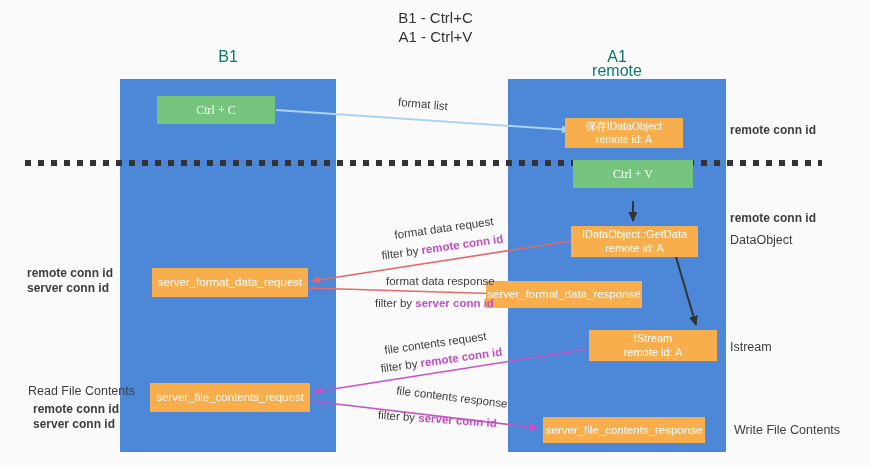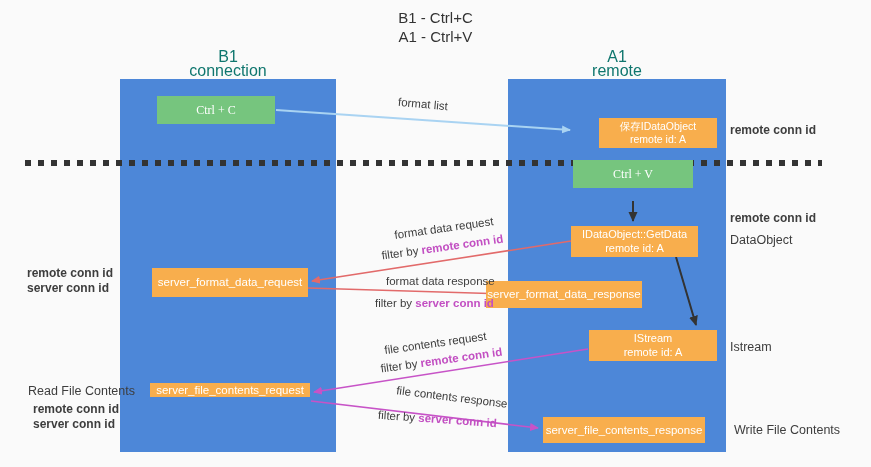--- a/index.html
+++ b/index.html
@@ -48,7 +48,6 @@
 
   <div class="lane-header left">
     <div>B1</div>
-    <div>connection</div>
   </div>
   <div class="lane-header right">
     <div>A1</div>

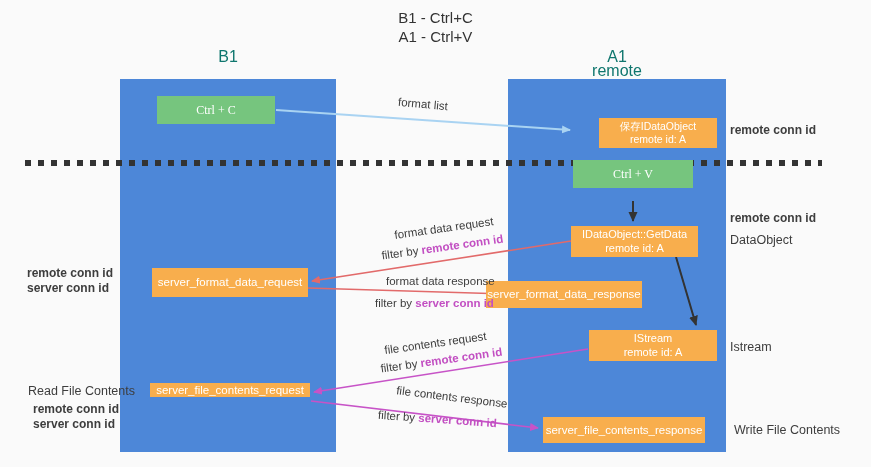--- a/index.html
+++ b/index.html
@@ -87,7 +87,7 @@
     <div>Ctrl + C</div>
   </div>
 
-  <div class="node orange" style="left:599px; top:118px; width:118px; height:30px; font-size:10.5px;">
+  <div class="node orange" style="left:565px; top:118px; width:118px; height:30px; font-size:10.5px;">
     <div>保存IDataObject</div>
     <div class="l2">remote id: A</div>
   </div>

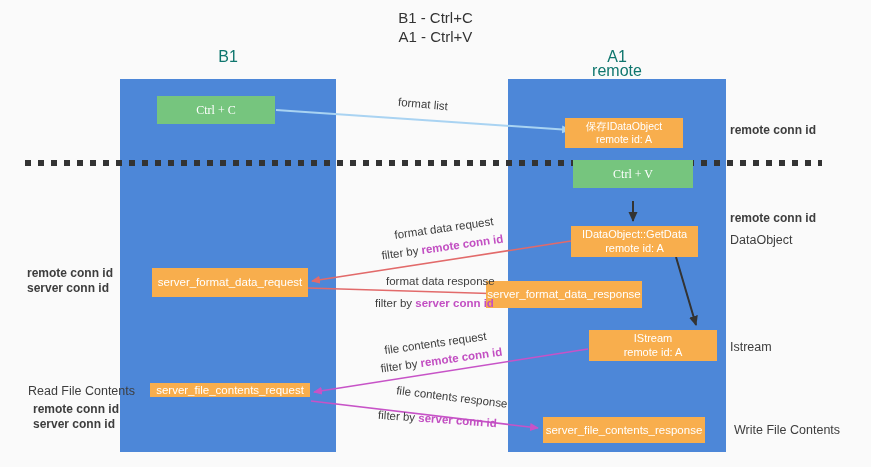--- a/index.html
+++ b/index.html
@@ -114,7 +114,7 @@
     <div class="l2">remote id: A</div>
   </div>
 
-  <div class="node orange" style="left:150px; top:383px; width:160px; height:14px; font-size:11.5px;">
+  <div class="node orange" style="left:150px; top:383px; width:160px; height:29px; font-size:11.5px;">
     <div>server_file_contents_request</div>
   </div>
 

